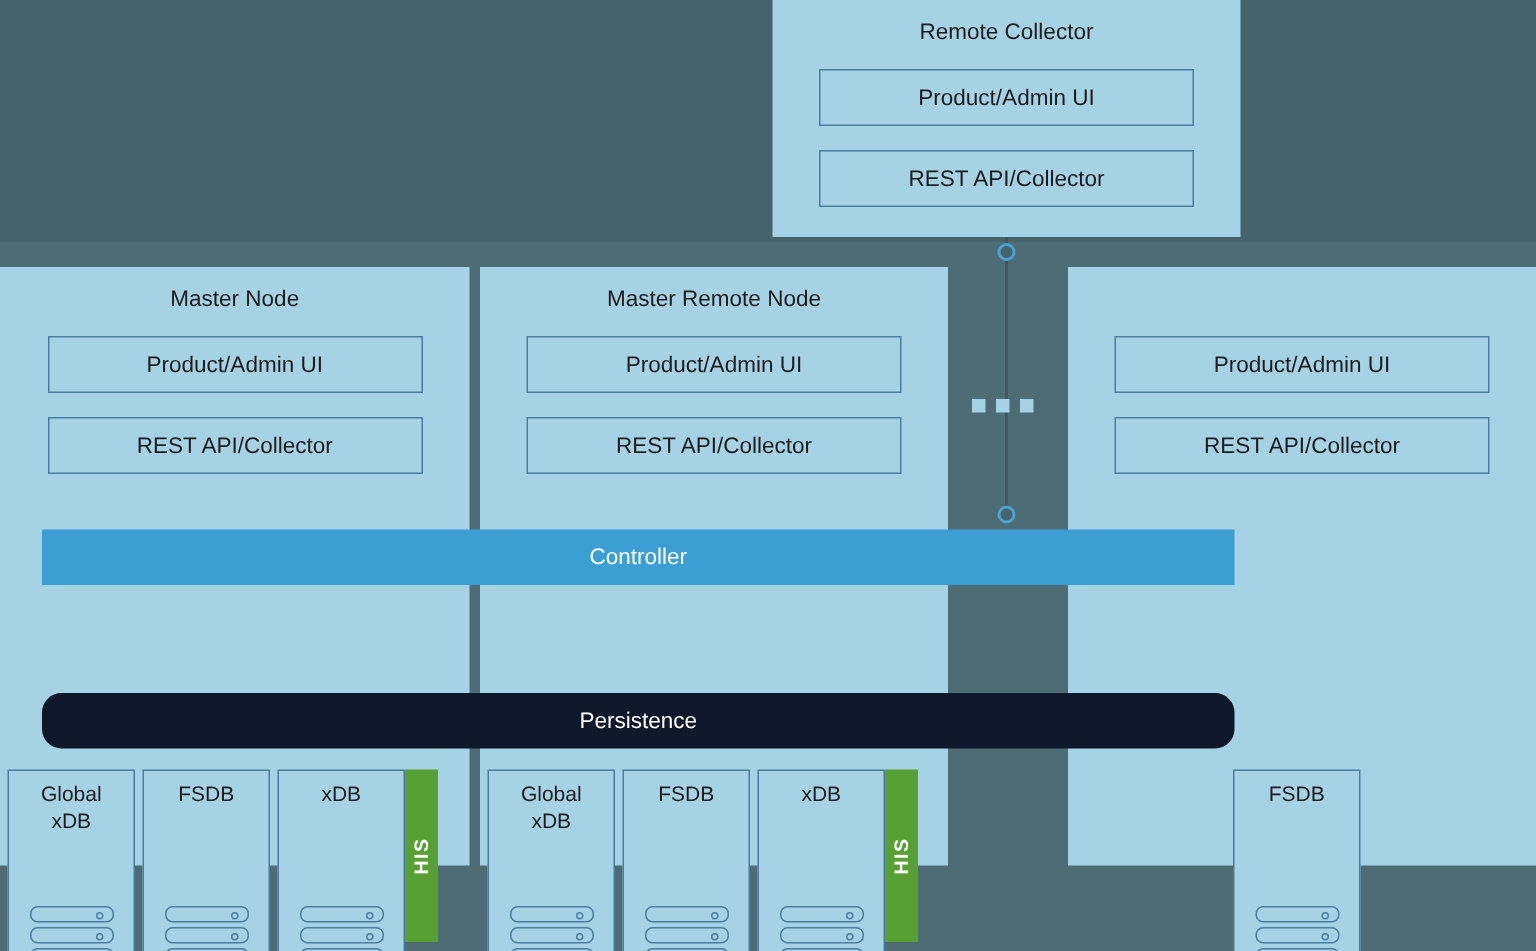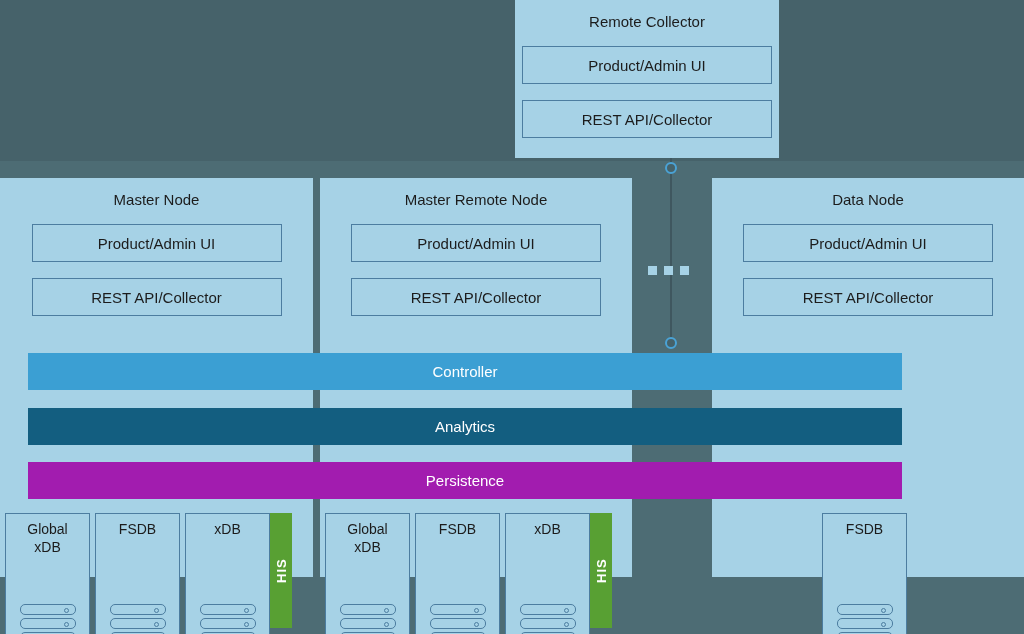--- a/index.html
+++ b/index.html
@@ -34,7 +34,7 @@
     box-sizing:border-box;
     text-align:right;
   }
-  .rc-panel{left:515px;top:0;width:264px;height:158px;}
+  .rc-panel{left:515px;top:0;width:312px;height:158px;}
   .node-panel{top:178px;height:399px;}
   .node-master{left:0;width:313px;}
   .node-replica{left:320px;width:312px;}

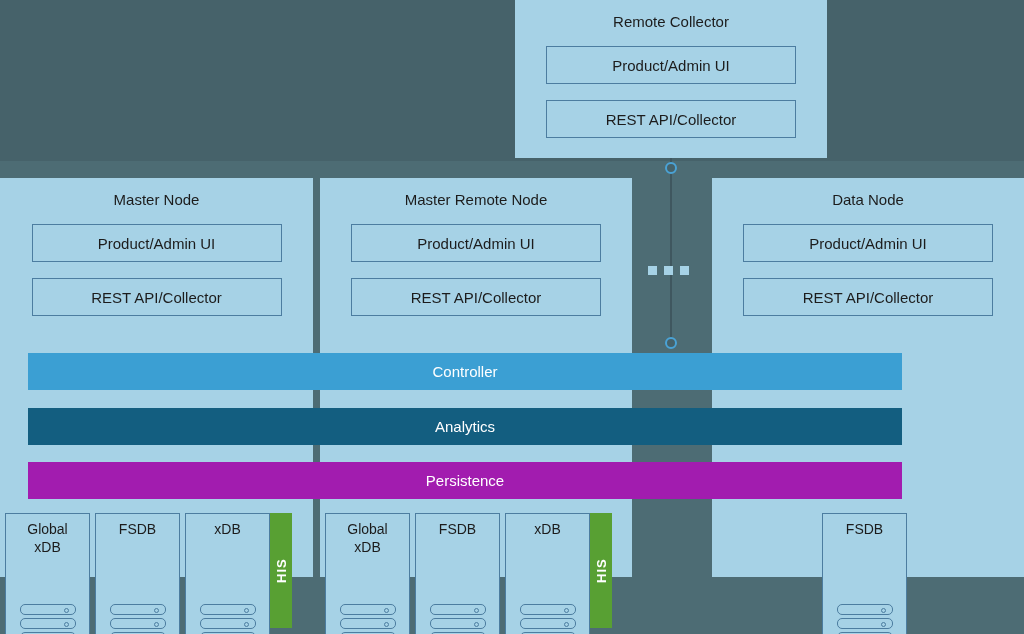--- a/index.html
+++ b/index.html
@@ -135,7 +135,6 @@
   </div>
 
   <div class="panel node-panel node-data">
-    <div class="panel-title">Data Node</div>
     <div class="inner-box" style="top:46px;">Product/Admin UI</div>
     <div class="inner-box" style="top:100px;">REST API/Collector</div>
   </div>

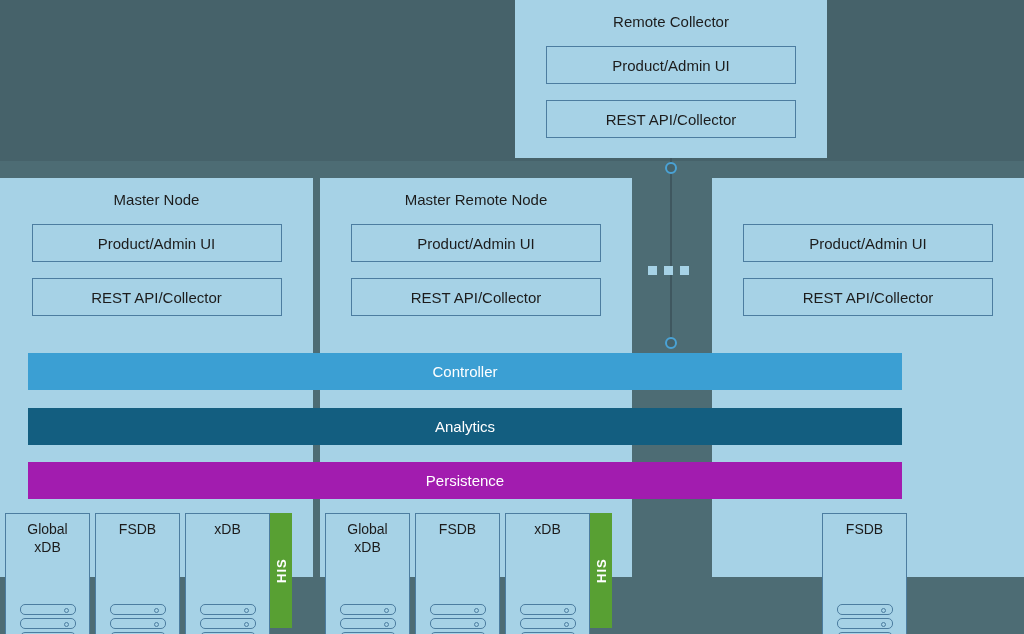--- a/index.html
+++ b/index.html
@@ -41,7 +41,7 @@
   .node-data{left:712px;width:312px;}
 
   .bar{
-    position:absolute;left:28px;width:874px;height:37px;
+    position:absolute;left:28px;width:795px;height:37px;
     display:flex;align-items:center;justify-content:center;
     color:#ffffff;font-size:15px;
   }

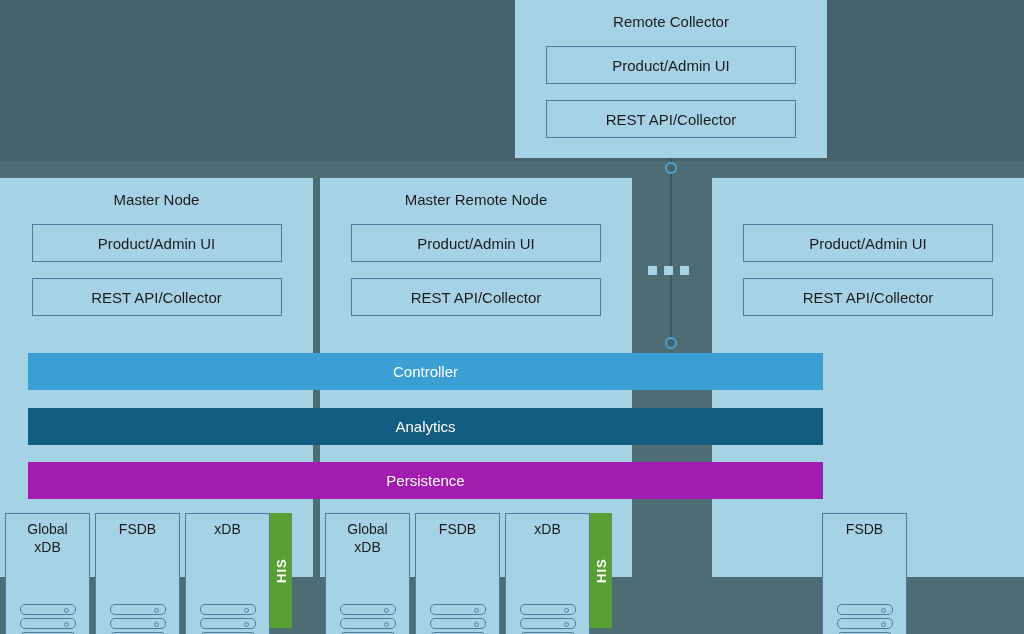--- a/index.html
+++ b/index.html
@@ -140,7 +140,6 @@
   </div>
 
   <div class="bar bar-controller">Controller</div>
-  <div class="bar bar-analytics">Analytics</div>
   <div class="bar bar-persistence">Persistence</div>
 
   <div class="db-box" style="left:5px;">

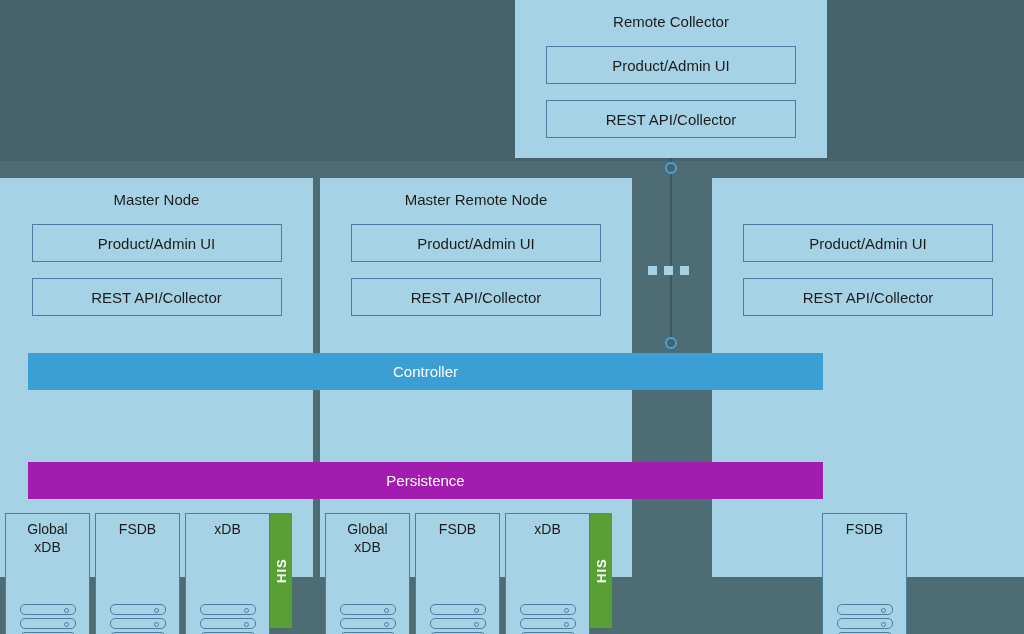--- a/index.html
+++ b/index.html
@@ -47,7 +47,7 @@
   }
   .bar-controller{top:353px;background:#3b9fd3;}
   .bar-analytics{top:408px;background:#135e80;}
-  .bar-persistence{top:462px;background:#a21caf;}
+  .bar-persistence{top:462px;background:#0f172a;border-radius:13px;}
 
   .connector-line{
     position:absolute;left:670px;top:158px;width:2px;height:188px;

